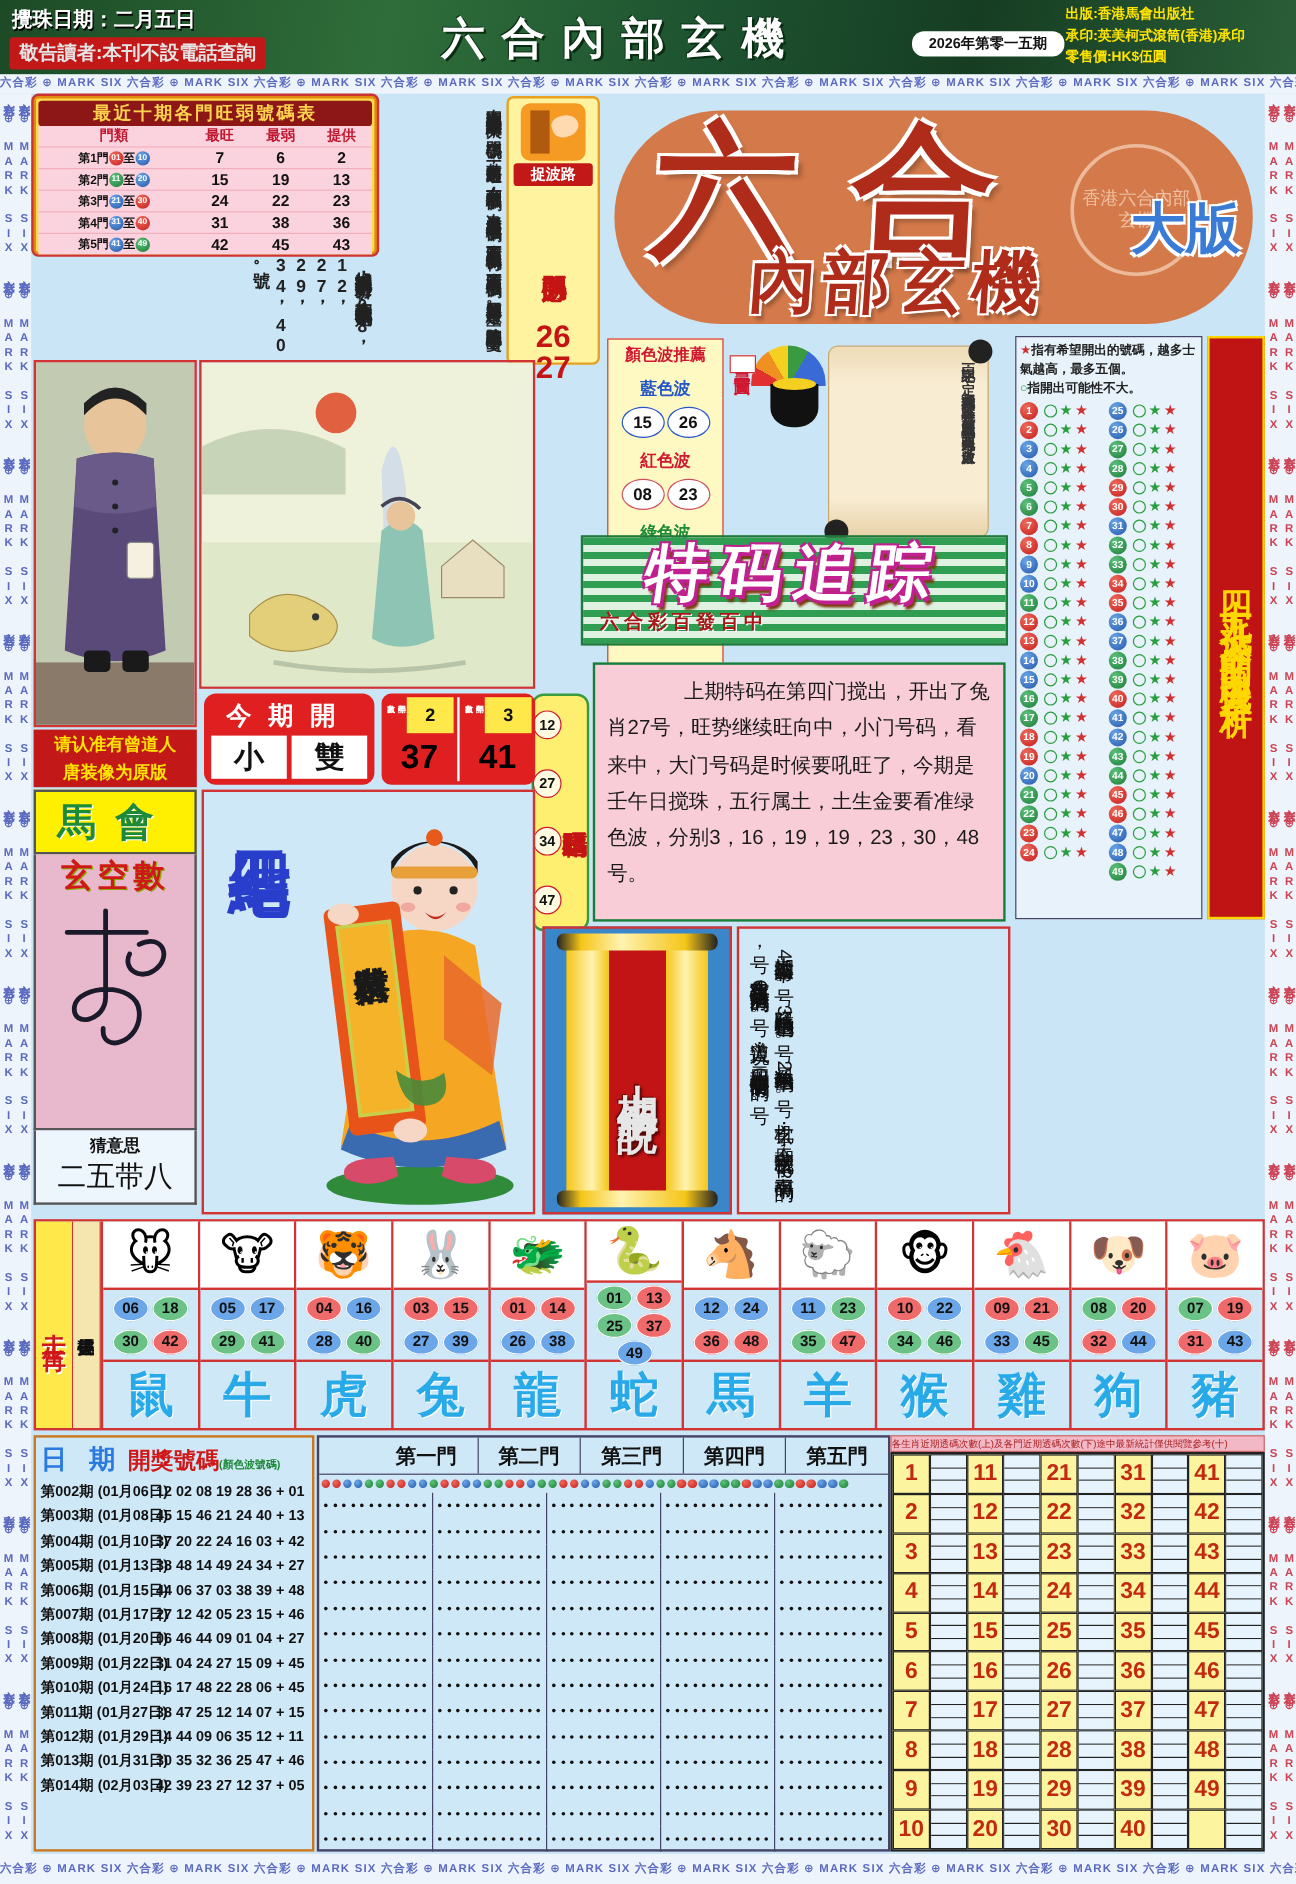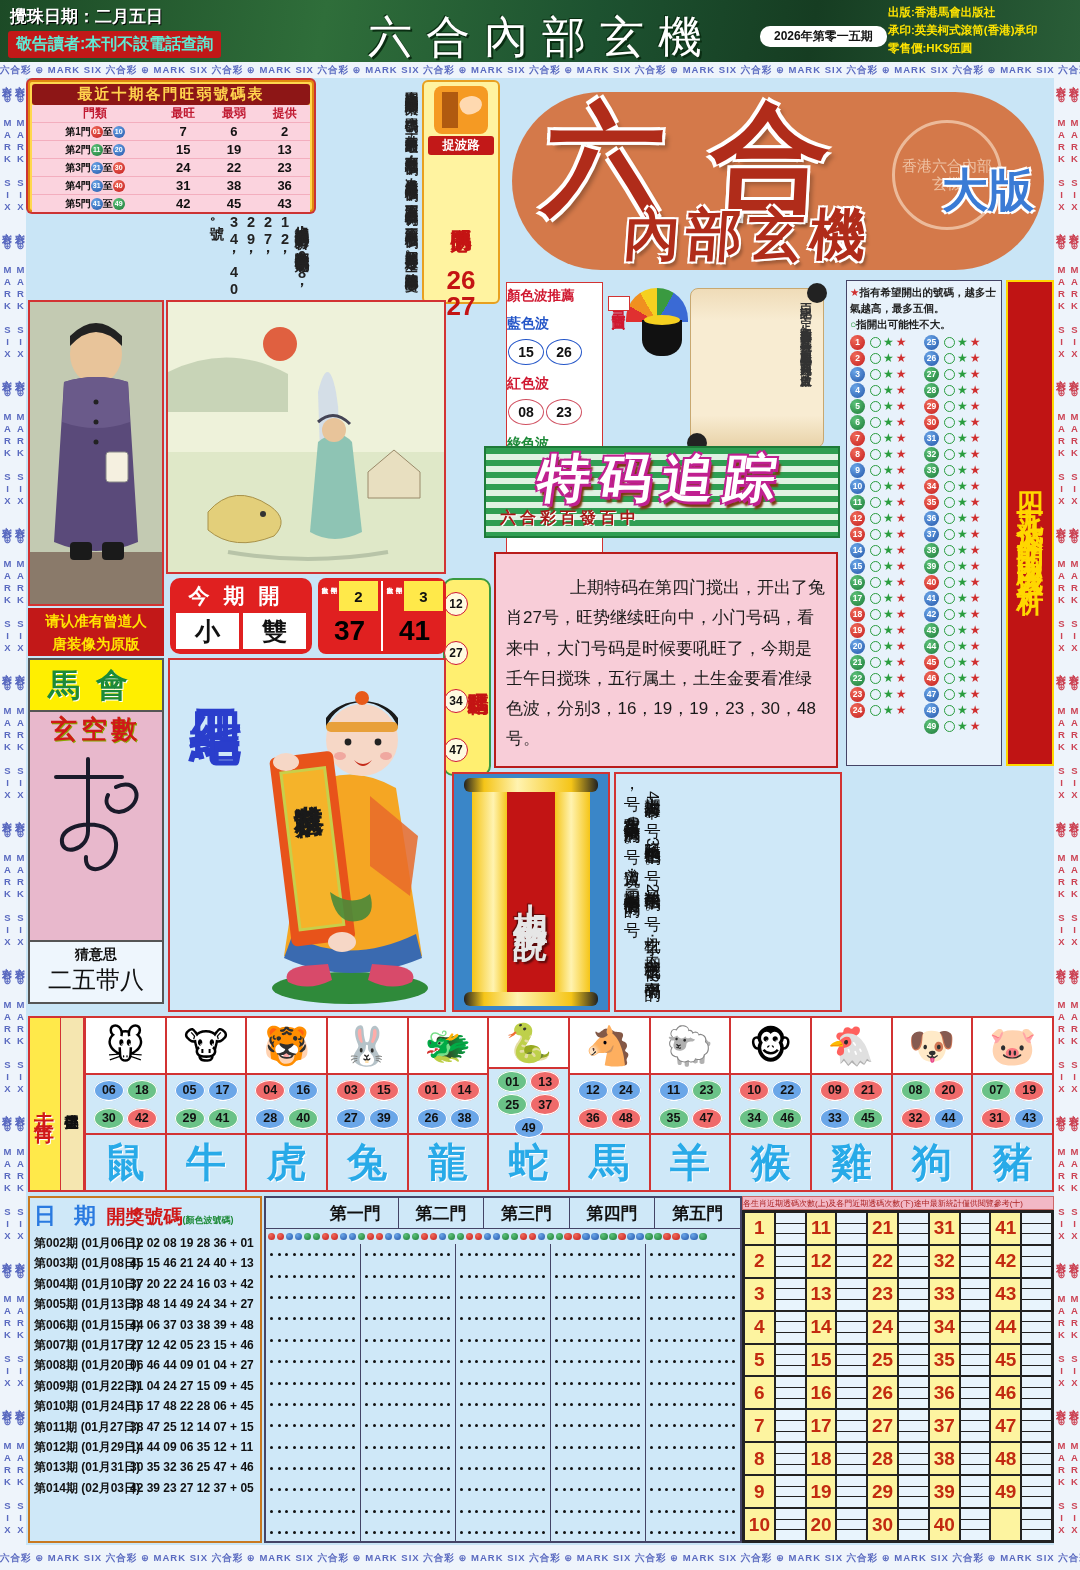--- a/index.html
+++ b/index.html
@@ -10,7 +10,7 @@
   
   .hdr{left:0;top:0;width:1080px;height:62px;background:linear-gradient(100deg,#1c4a26,#2f6e3a 30%,#1d5230 55%,#163d22 75%,#2a5e38);color:#fff;}
   .hdr-date{left:10px;top:5px;font-size:17px;font-weight:bold;color:#fff;text-shadow:1px 1px 0 #000;}
-  .hdr-notice{left:8px;top:31px;background:#c21818;color:#5eead4;font-size:16px;font-weight:bold;padding:3px 8px;border-radius:3px;}
+  .hdr-notice{left:8px;top:31px;background:#c21818;color:#e5e5e5;font-size:16px;font-weight:bold;padding:3px 8px;border-radius:3px;}
   .hdr-title{left:368px;top:8px;font-size:44px;font-weight:normal;letter-spacing:14px;color:#fff;text-shadow:2px 2px 0 #0a2d12,-1px -1px 0 #0a2d12;white-space:nowrap;}
   .hdr-issue{left:760px;top:26px;background:#fff;color:#111;font-size:12px;font-weight:bold;padding:2px 14px;border-radius:10px;}
   .hdr-pub{left:888px;top:4px;color:#ffe400;font-size:11.5px;font-weight:bold;line-height:1.55;}

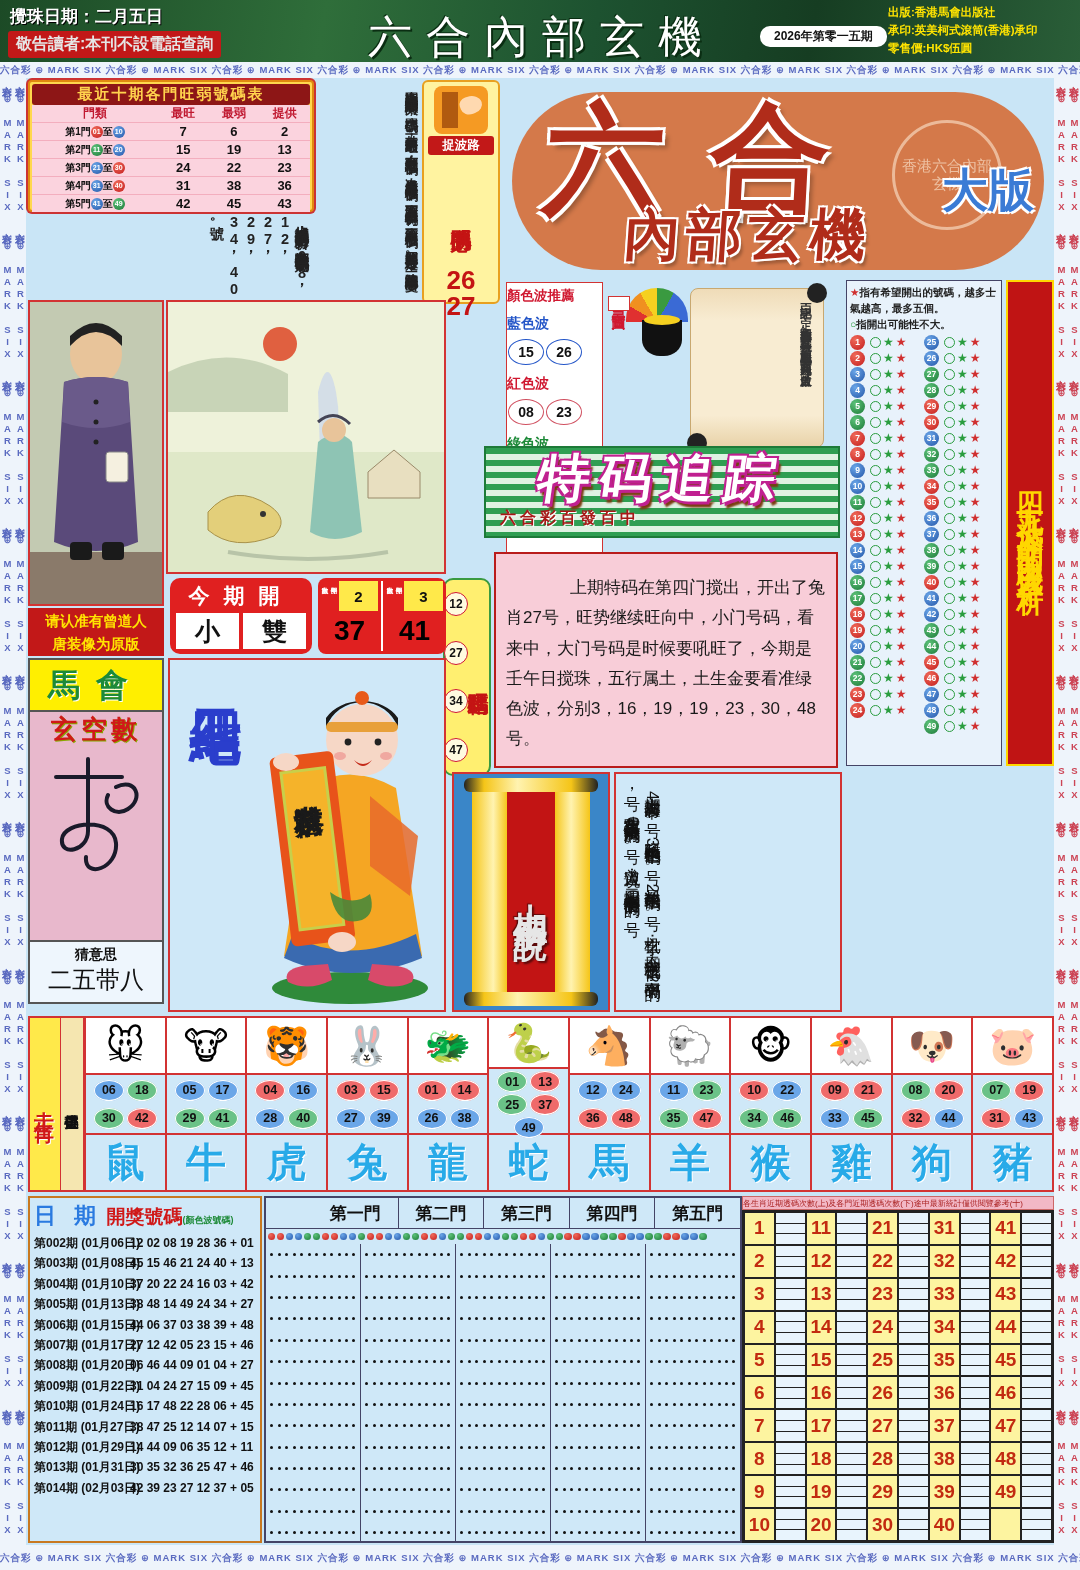--- a/index.html
+++ b/index.html
@@ -11,7 +11,7 @@
   .hdr{left:0;top:0;width:1080px;height:62px;background:linear-gradient(100deg,#1c4a26,#2f6e3a 30%,#1d5230 55%,#163d22 75%,#2a5e38);color:#fff;}
   .hdr-date{left:10px;top:5px;font-size:17px;font-weight:bold;color:#fff;text-shadow:1px 1px 0 #000;}
   .hdr-notice{left:8px;top:31px;background:#c21818;color:#e5e5e5;font-size:16px;font-weight:bold;padding:3px 8px;border-radius:3px;}
-  .hdr-title{left:368px;top:8px;font-size:44px;font-weight:normal;letter-spacing:14px;color:#fff;text-shadow:2px 2px 0 #0a2d12,-1px -1px 0 #0a2d12;white-space:nowrap;}
+  .hdr-title{left:368px;top:8px;font-size:36px;font-weight:bold;letter-spacing:14px;color:#fff;text-shadow:2px 2px 0 #0a2d12,-1px -1px 0 #0a2d12;white-space:nowrap;}
   .hdr-issue{left:760px;top:26px;background:#fff;color:#111;font-size:12px;font-weight:bold;padding:2px 14px;border-radius:10px;}
   .hdr-pub{left:888px;top:4px;color:#ffe400;font-size:11.5px;font-weight:bold;line-height:1.55;}
   

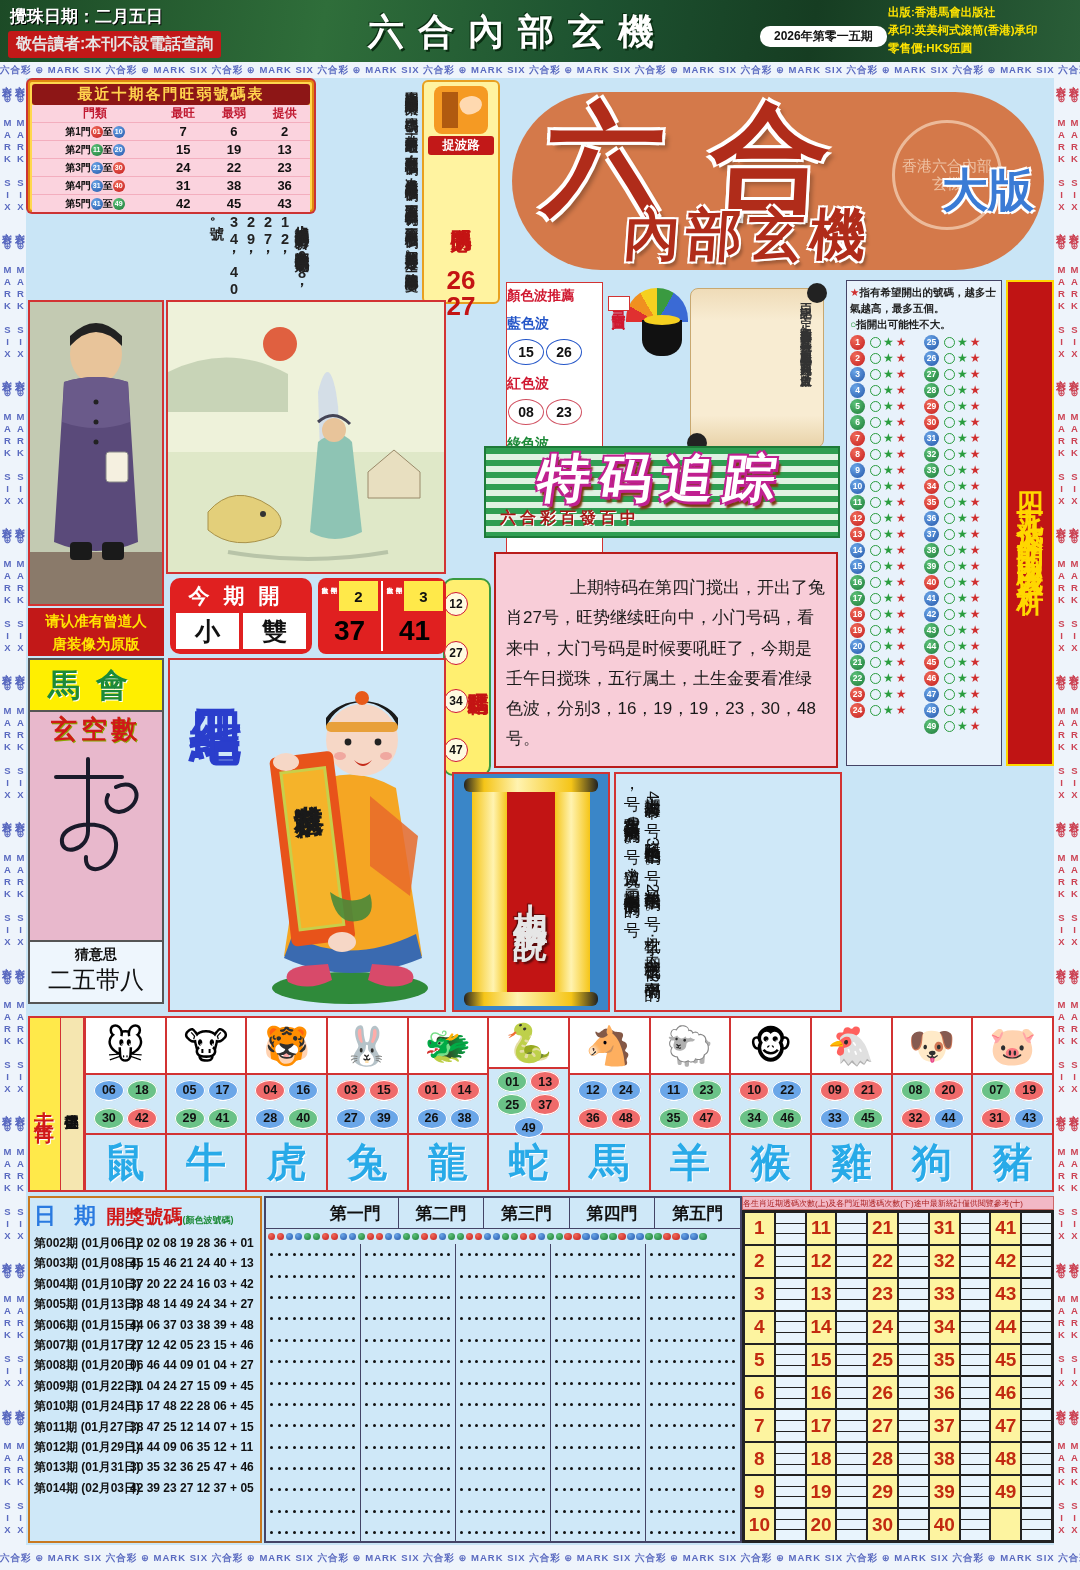--- a/index.html
+++ b/index.html
@@ -50,7 +50,7 @@
   .mast .ed{position:absolute;left:438px;top:80px;font-size:46px;font-weight:bold;color:#3a7bd5;text-shadow:2px 2px 0 #fff,-2px -2px 0 #fff,2px -2px 0 #fff,-2px 2px 0 #fff;white-space:nowrap;}
   .mast .seal{position:absolute;left:388px;top:40px;width:104px;height:104px;border:3px solid rgba(255,240,220,.55);border-radius:50%;color:rgba(255,240,220,.6);font-size:15px;display:flex;align-items:center;justify-content:center;text-align:center;line-height:1.2;}
   
-  .cw{left:506px;top:282px;width:97px;height:286px;background:#ffffff;border:1.5px solid #d23333;box-sizing:border-box;}
+  .cw{left:506px;top:282px;width:97px;height:286px;background:#fef9c3;border:1.5px solid #d23333;box-sizing:border-box;text-align:center;}
   .cw .t{color:#d01830;font-weight:bold;font-size:13.5px;margin-top:4px;}
   .cw .g{margin-top:10px;}
   .cw .gn{font-size:14px;font-weight:bold;}

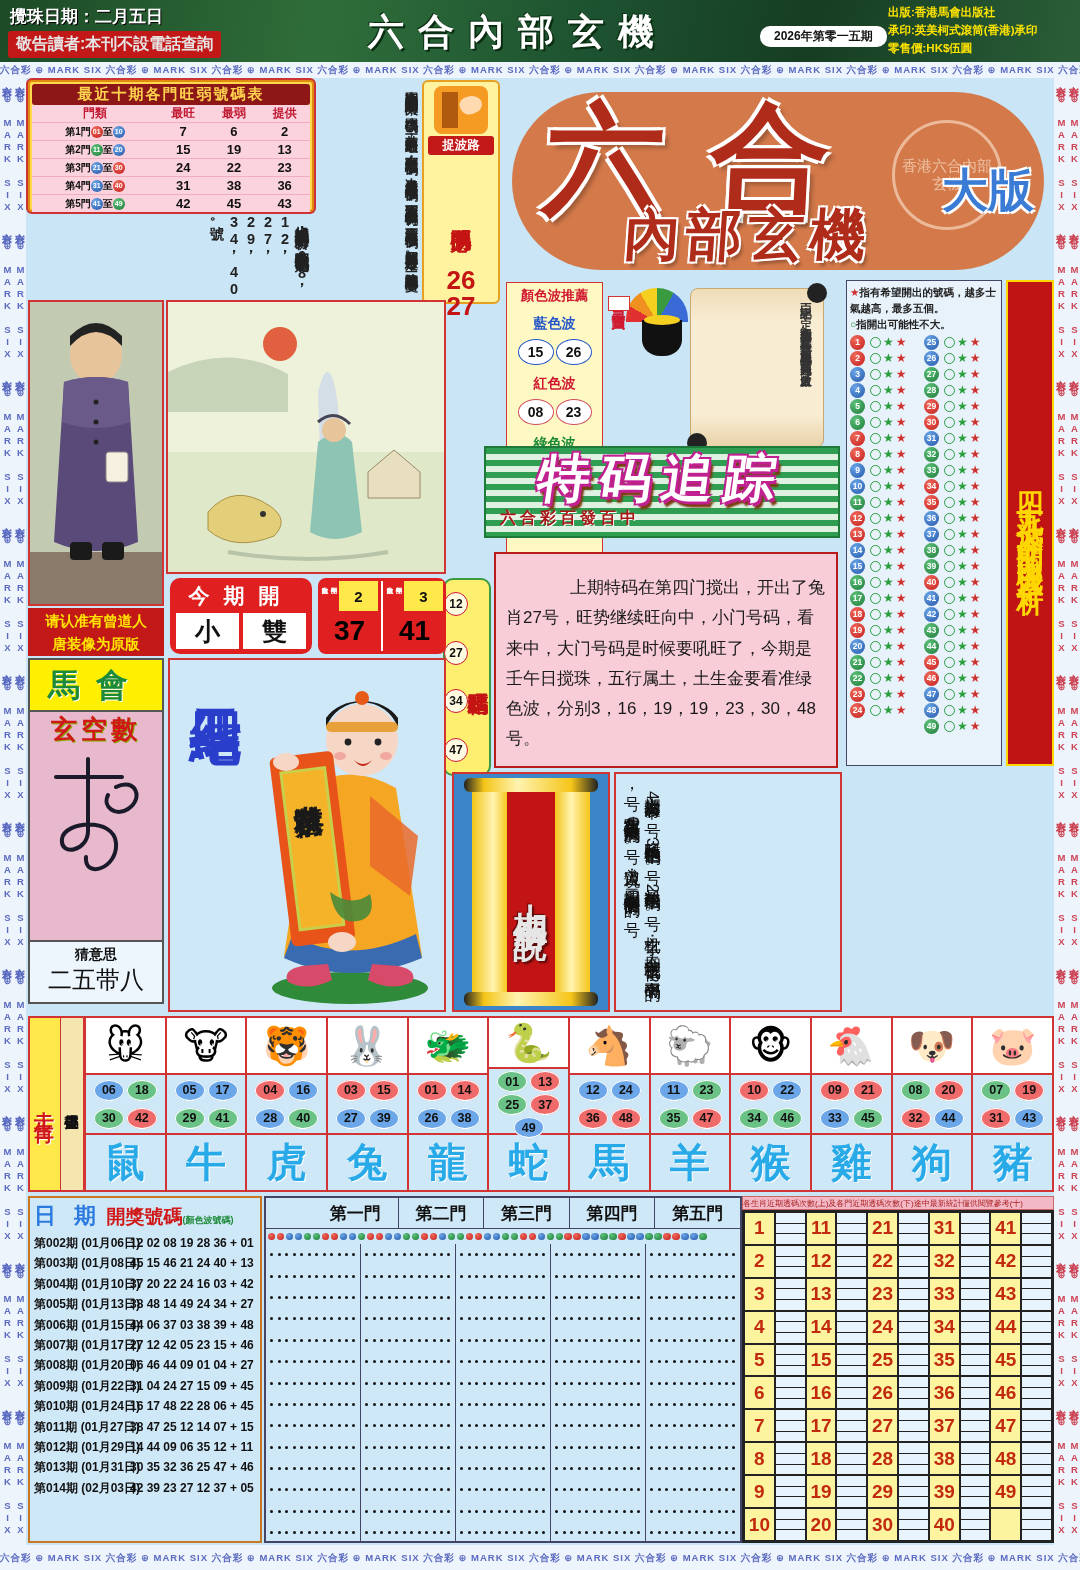--- a/index.html
+++ b/index.html
@@ -77,7 +77,7 @@
   .hotpick .nums{width:50%;display:flex;flex-direction:column;justify-content:space-around;align-items:center;}
   .hotpick .nums span{display:flex;align-items:center;justify-content:center;width:22px;height:22px;border-radius:50%;border:1.5px solid #d01830;background:#fffbe0;font-size:12px;font-weight:bold;color:#111;}
   .hotpick .chars{width:50%;writing-mode:vertical-rl;text-orientation:upright;font-size:21px;font-weight:bold;color:#c41414;line-height:24px;display:flex;align-items:center;justify-content:center;}
-  .tbody{left:494px;top:552px;width:344px;height:216px;background:#f8cdd8;border:2px solid #b91c1c;box-sizing:border-box;padding:19px 10px;font-size:17px;line-height:1.78;color:#1a1a1a;font-weight:500;}
+  .tbody{left:494px;top:552px;width:344px;height:216px;background:#f8cdd8;border:2px solid #15803d;box-sizing:border-box;padding:8px 10px;font-size:17px;line-height:1.78;color:#1a1a1a;font-weight:500;}
   .tbody .ind{display:inline-block;width:64px;}
   
   .jq{left:170px;top:578px;width:142px;height:76px;background:#e02020;border-radius:10px;box-sizing:border-box;padding:4px 6px;}

